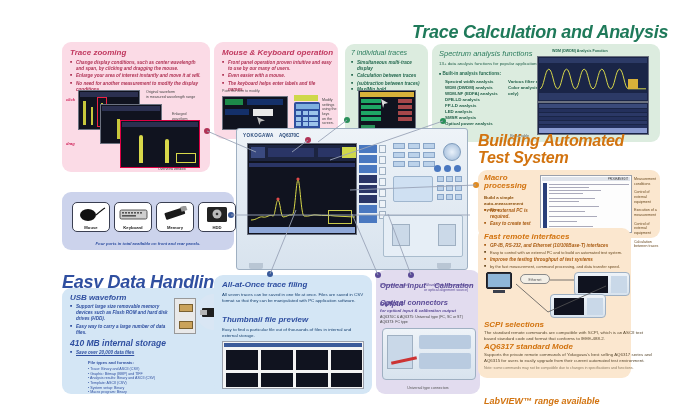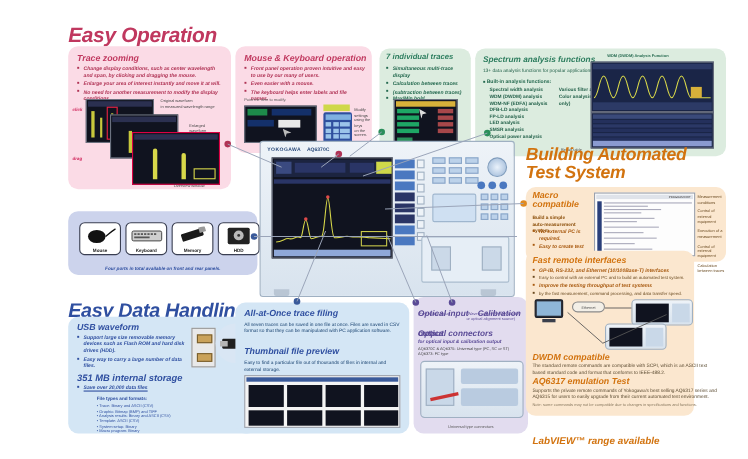--- a/index.html
+++ b/index.html
@@ -73,7 +73,6 @@
 
 <div class="page">
 
-  <div class="hdr h-easyop">Easy Operation</div>
 
   <div class="panel pink" style="left:214px; top:42px; width:124px; height:97px;">
     <div class="sub" style="position:absolute; left:8px; top:6px;">Mouse &amp; Keyboard operation</div>

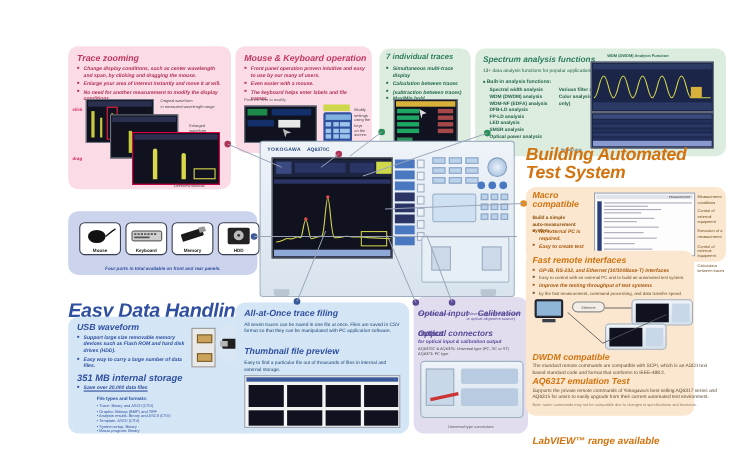--- a/index.html
+++ b/index.html
@@ -143,6 +143,7 @@
     <div class="tiny" style="position:absolute; left:96px; top:125px; color:#444;">Overview window</div>
   </div>
 
+  <div class="hdr h-trace">Trace Calculation and Analysis</div>
 
   <div class="panel green" style="left:345px; top:44px; width:83px; height:98px;">
     <div class="sub" style="position:absolute; left:6px; top:5px; font-size:7px;">7 individual traces</div>

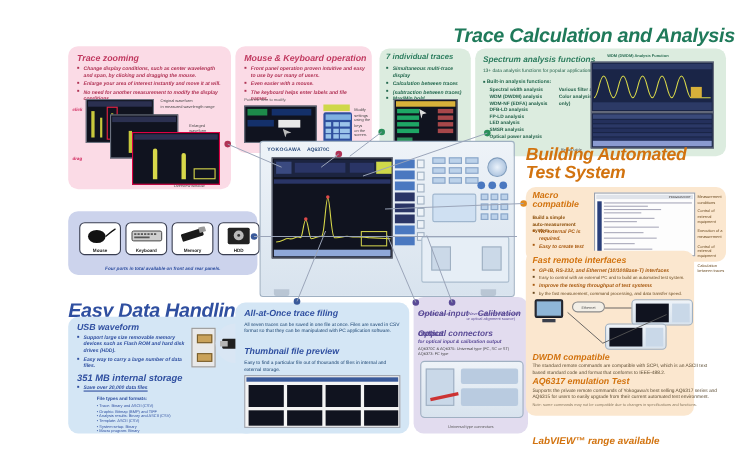--- a/index.html
+++ b/index.html
@@ -30,7 +30,7 @@
 
   
   .green { background:#dcecdf; }
-  .green .sub { color:#2c7d5e; font-style:italic; font-weight:bold; font-size:8px; }
+  .green .sub { color:#2c7d5e; font-style:italic; font-weight:normal; font-size:8px; }
 
   
   .bluep { background:#ccd3ec; }

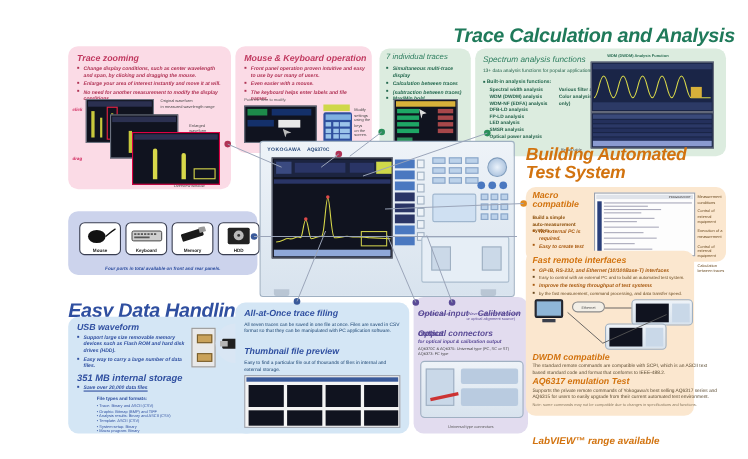--- a/index.html
+++ b/index.html
@@ -330,7 +330,7 @@
   <div class="panel orange" style="left:478px; top:170px; width:182px; height:68px;">
     <div class="sub" style="position:absolute; left:6px; top:4px; line-height:1.05;">
       <div>Macro</div>
-      <div>compatible</div>
+      <div>processing</div>
     </div>
     <div class="plain" style="position:absolute; left:6px; top:25px; width:52px; color:#8a4d08; white-space:pre-line; font-weight:bold;">Build a simple
 auto-measurement system</div>

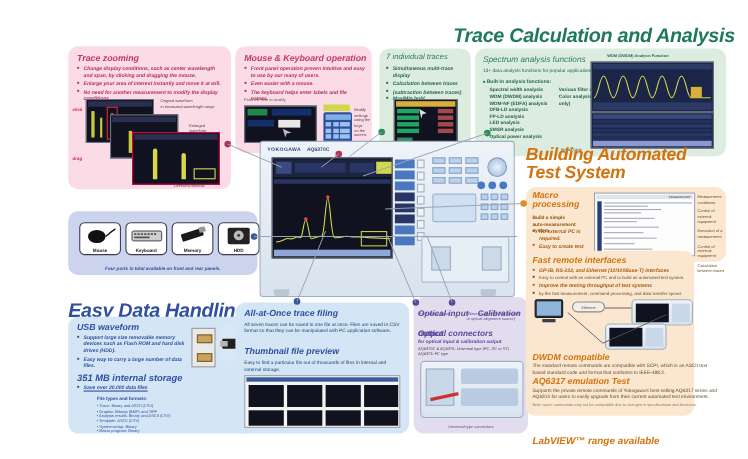--- a/index.html
+++ b/index.html
@@ -392,7 +392,7 @@
       <path d="M2,8 L34,36 L92,10" stroke="#555" stroke-width="0.8" fill="none"></path>
     </svg>
 
-    <div class="sub" style="position:absolute; left:6px; top:92px;">DWDM compatible</div>
+    <div class="sub" style="position:absolute; left:6px; top:92px;">SCPI selections</div>
     <div class="plain" style="position:absolute; left:6px; top:102px; width:170px; color:#5a4a30;">The standard remote commands are compatible with SCPI, which is an ASCII text based standard code and format that conforms to IEEE-488.2.</div>
     <div class="sub" style="position:absolute; left:6px; top:114px;">AQ6317 emulation Test</div>
     <div class="plain" style="position:absolute; left:6px; top:124px; width:170px; color:#5a4a30;">Supports the private remote commands of Yokogawa's best selling AQ6317 series and AQ6315 for users to easily upgrade from their current automated test environment.</div>

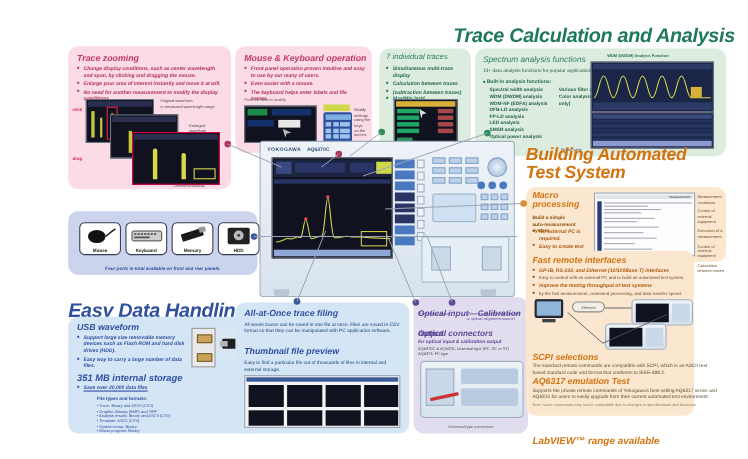--- a/index.html
+++ b/index.html
@@ -269,7 +269,7 @@
       <div style="position:absolute;left:6px;top:14px;width:22px;height:9px;background:#1f1f1f;border-radius:1px;"></div>
       <div style="position:absolute;left:4px;top:16px;width:7px;height:5px;background:#b5b5b5;"></div>
     </div>
-    <div class="sub" style="position:absolute; left:8px; top:50px; font-size:8.5px;">351 MB internal storage</div>
+    <div class="sub" style="position:absolute; left:8px; top:50px; font-size:8.5px;">410 MB internal storage</div>
     <ul class="b" style="position:absolute; left:8px; top:62px; width:140px; color:#2f4fa0;">
       <li style="text-decoration:underline;">Save over 20,000 data files</li>
     </ul>

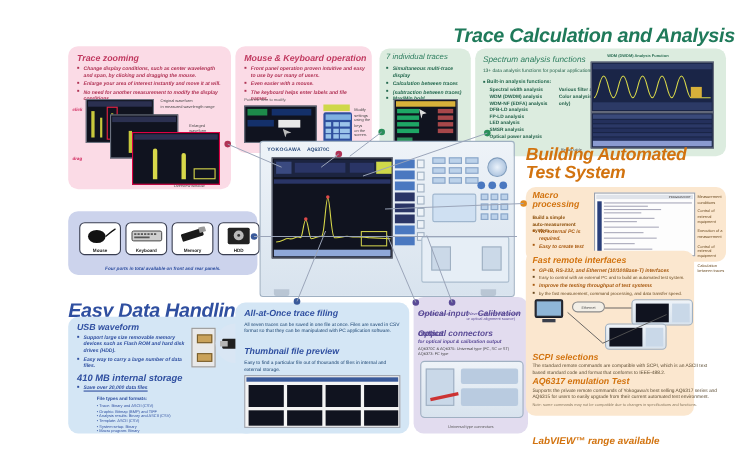--- a/index.html
+++ b/index.html
@@ -394,7 +394,7 @@
 
     <div class="sub" style="position:absolute; left:6px; top:92px;">SCPI selections</div>
     <div class="plain" style="position:absolute; left:6px; top:102px; width:170px; color:#5a4a30;">The standard remote commands are compatible with SCPI, which is an ASCII text based standard code and format that conforms to IEEE-488.2.</div>
-    <div class="sub" style="position:absolute; left:6px; top:114px;">AQ6317 emulation Test</div>
+    <div class="sub" style="position:absolute; left:6px; top:114px;">AQ6317 standard Mode</div>
     <div class="plain" style="position:absolute; left:6px; top:124px; width:170px; color:#5a4a30;">Supports the private remote commands of Yokogawa's best selling AQ6317 series and AQ6315 for users to easily upgrade from their current automated test environment.</div>
     <div class="tiny" style="position:absolute; left:6px; top:138px; width:170px; color:#8a7a60;">Note: some commands may not be compatible due to changes in specifications and functions.</div>
   </div>

